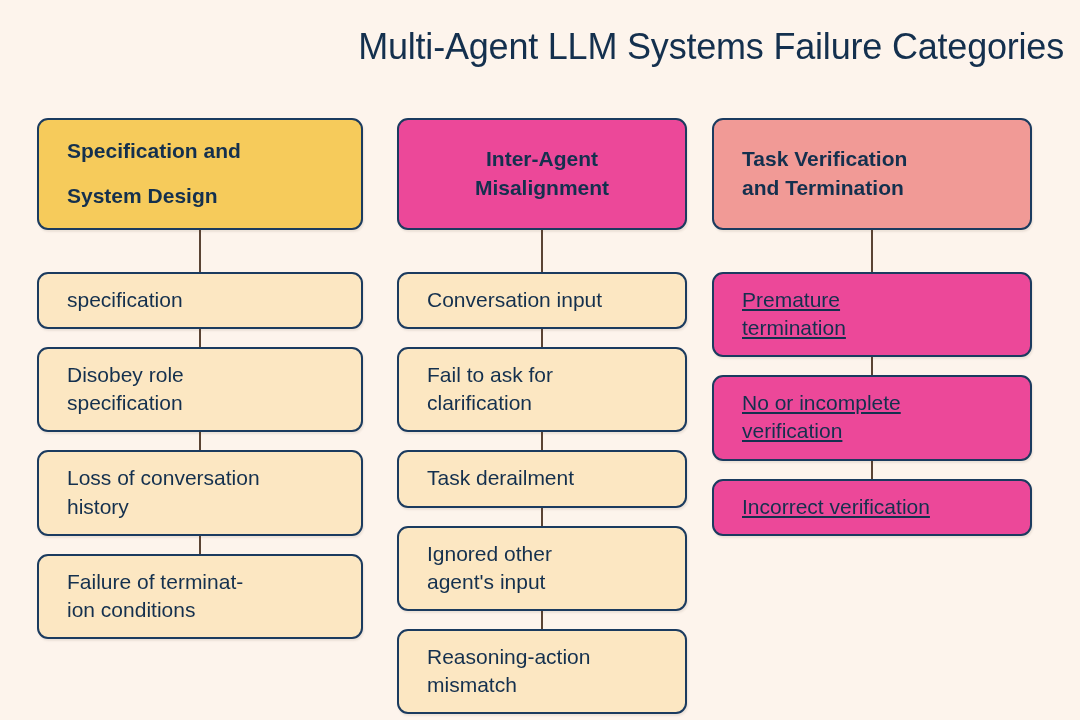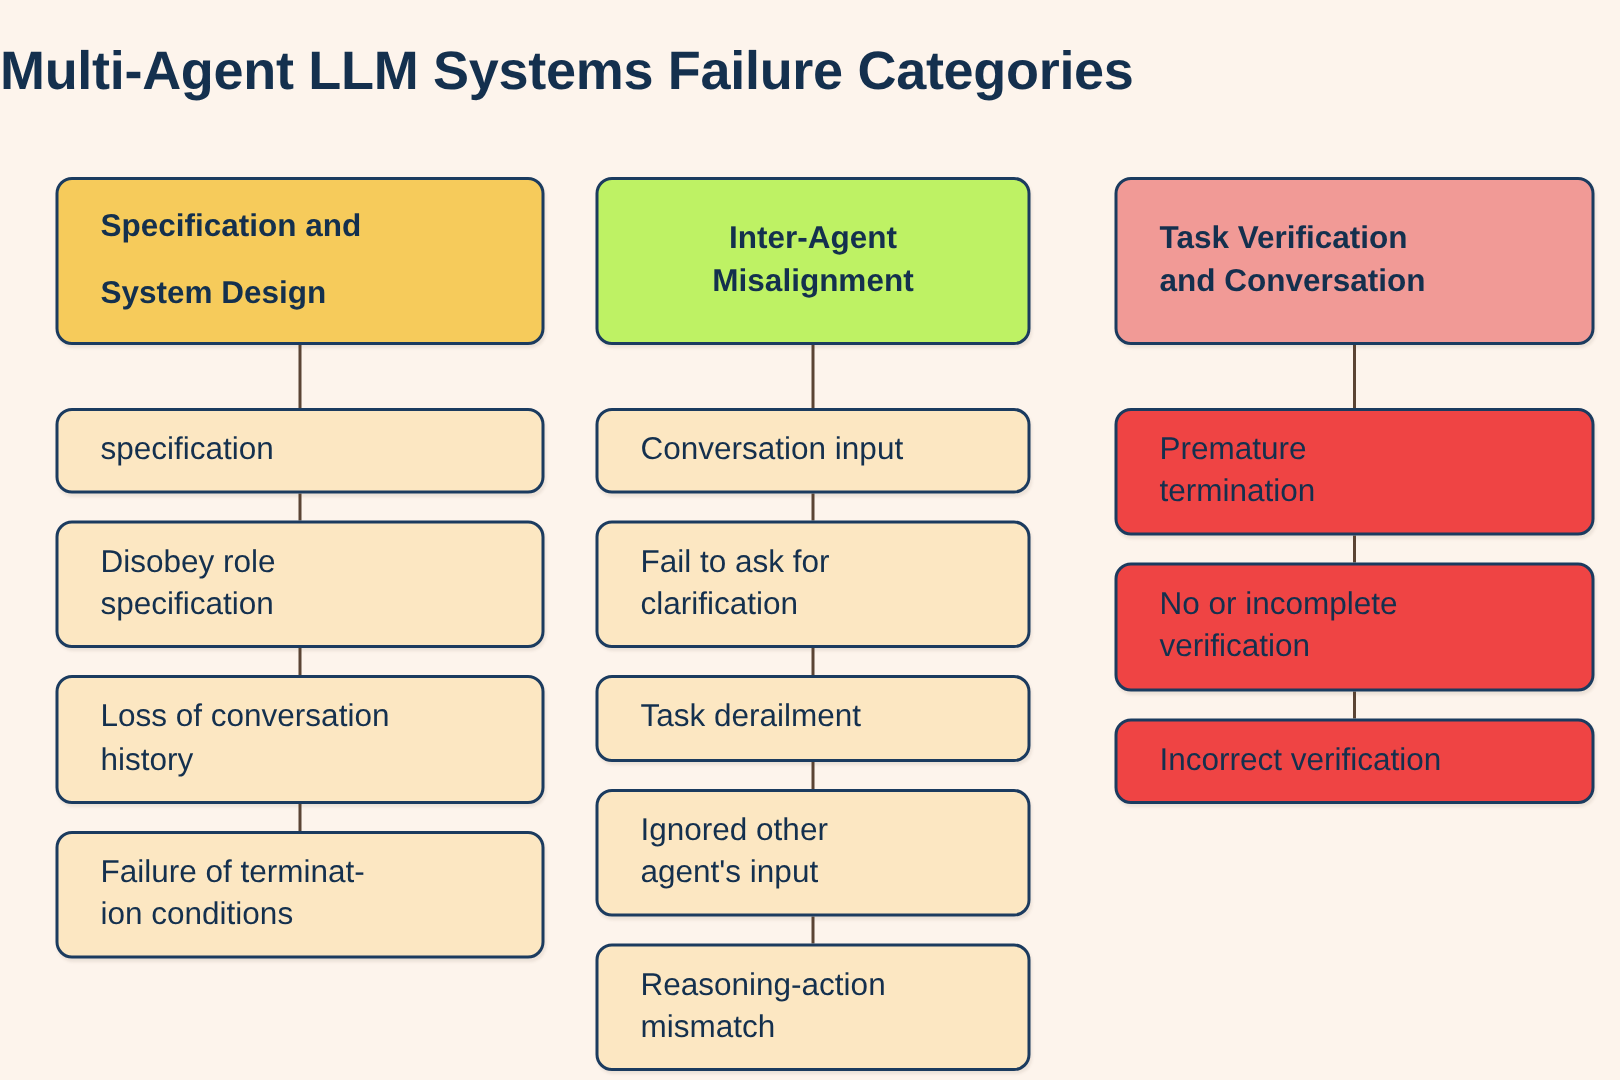--- a/index.html
+++ b/index.html
@@ -24,9 +24,9 @@
     top: 26px;
     left: 0;
     width: 1064px;
-    text-align: left;
+    text-align: right;
     font-size: 36px;
-    font-weight: bold;
+    font-weight: normal;
     color: #14304e;
     letter-spacing: -0.2px;
     line-height: 1.15;

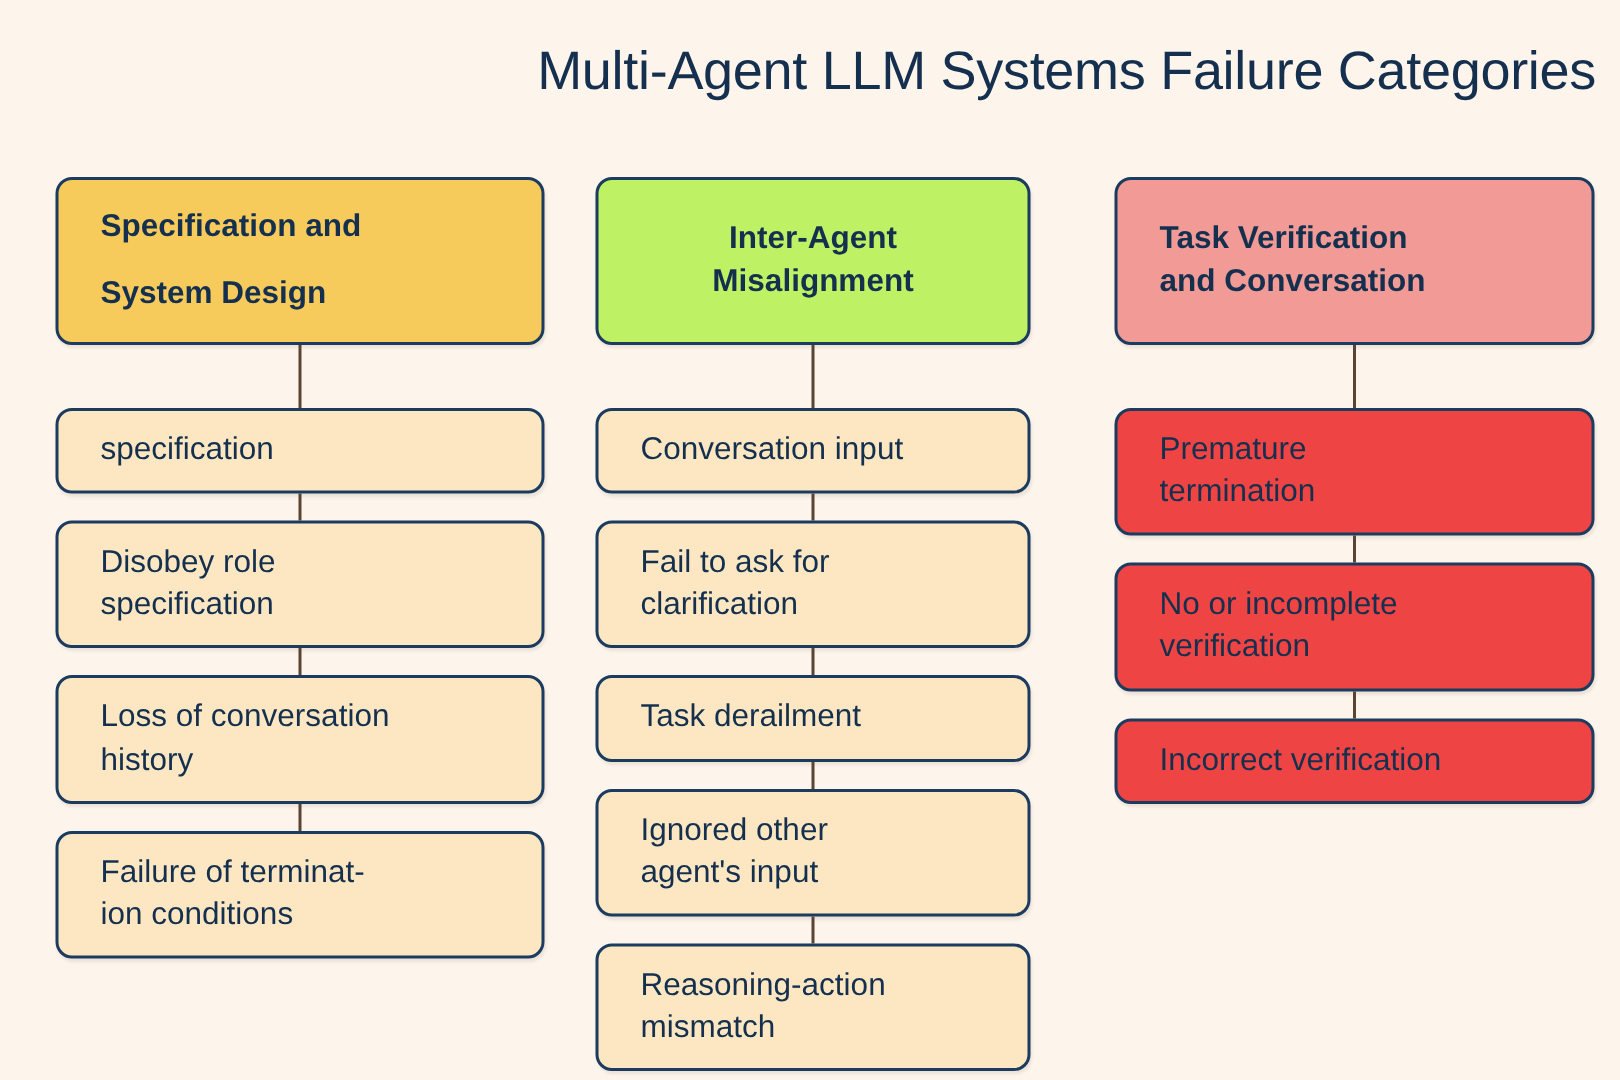--- a/index.html
+++ b/index.html
@@ -75,7 +75,7 @@
 
   
   .hdr-yellow { background: #f6cb5b; gap: 17px; }
-  .hdr-orange { background: #bef264; }
+  .hdr-orange { background: #ec4899; }
   .hdr-salmon { background: #f19a96; }
   .leaf-cream { background: #fce7c2; }
   .leaf-pink  { background: #ef4444; }

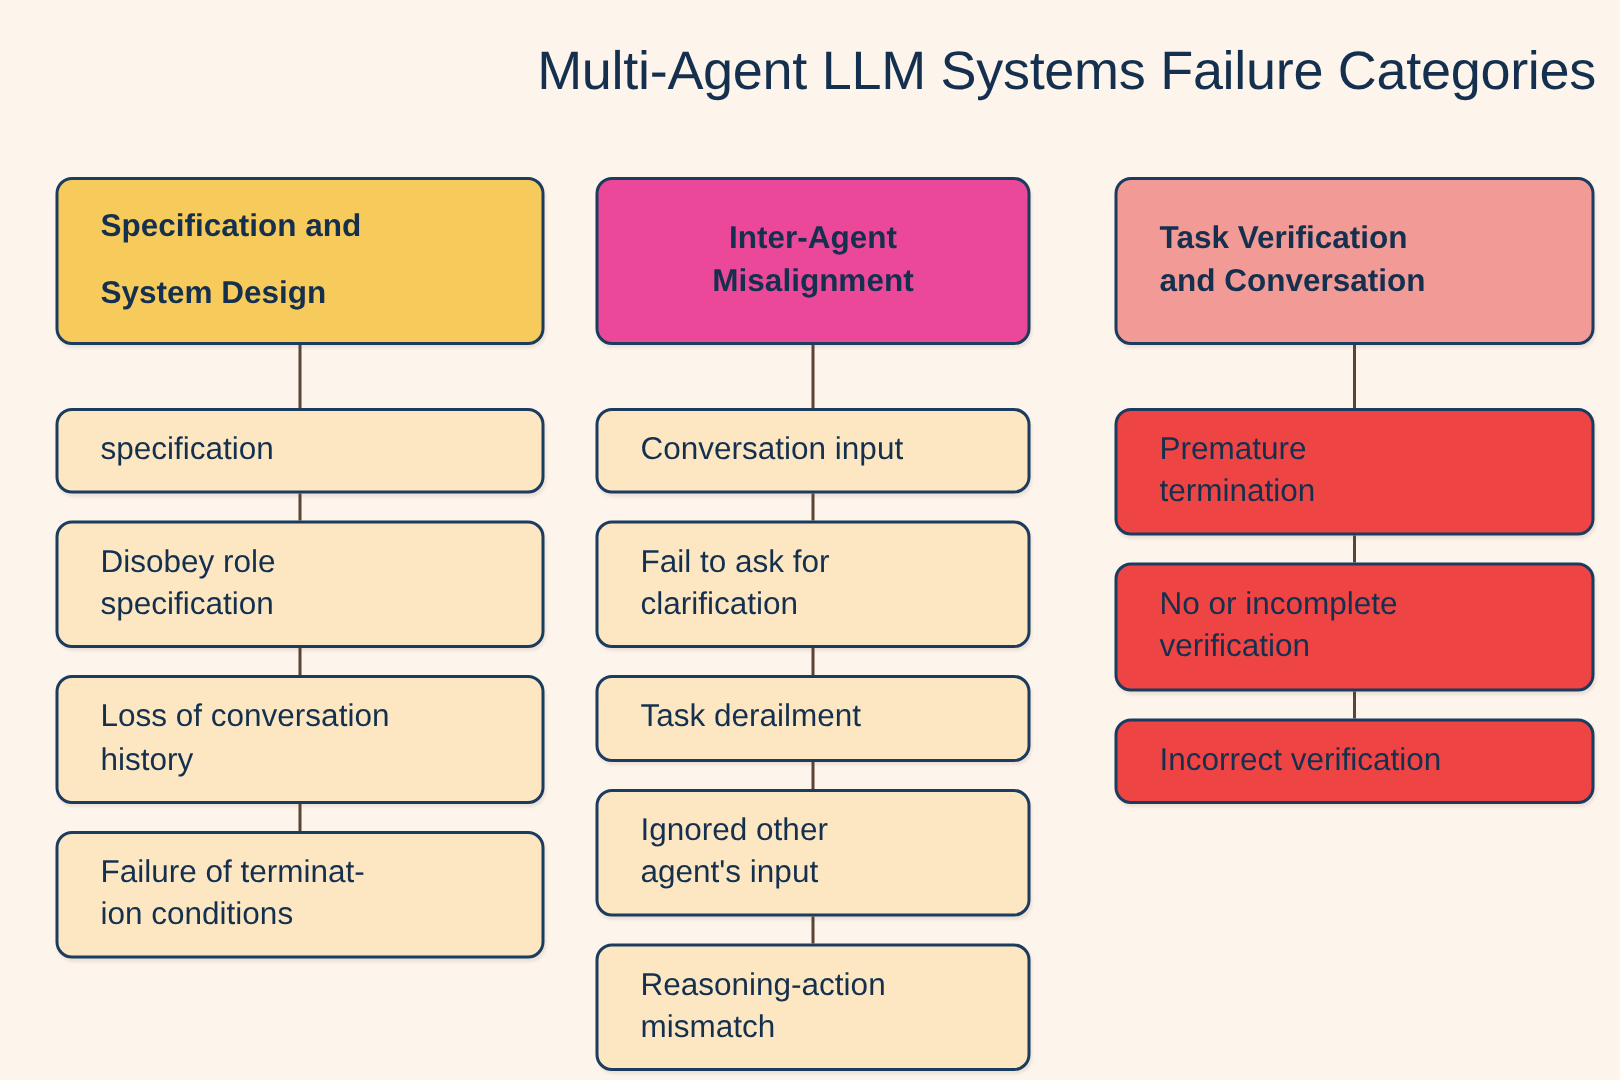--- a/index.html
+++ b/index.html
@@ -37,7 +37,7 @@
   }
   .col-1 { left: 37px;  width: 326px; }
   .col-2 { left: 397px; width: 290px; }
-  .col-3 { left: 743px; width: 320px; }
+  .col-3 { left: 712px; width: 320px; }
 
   .node {
     position: relative;

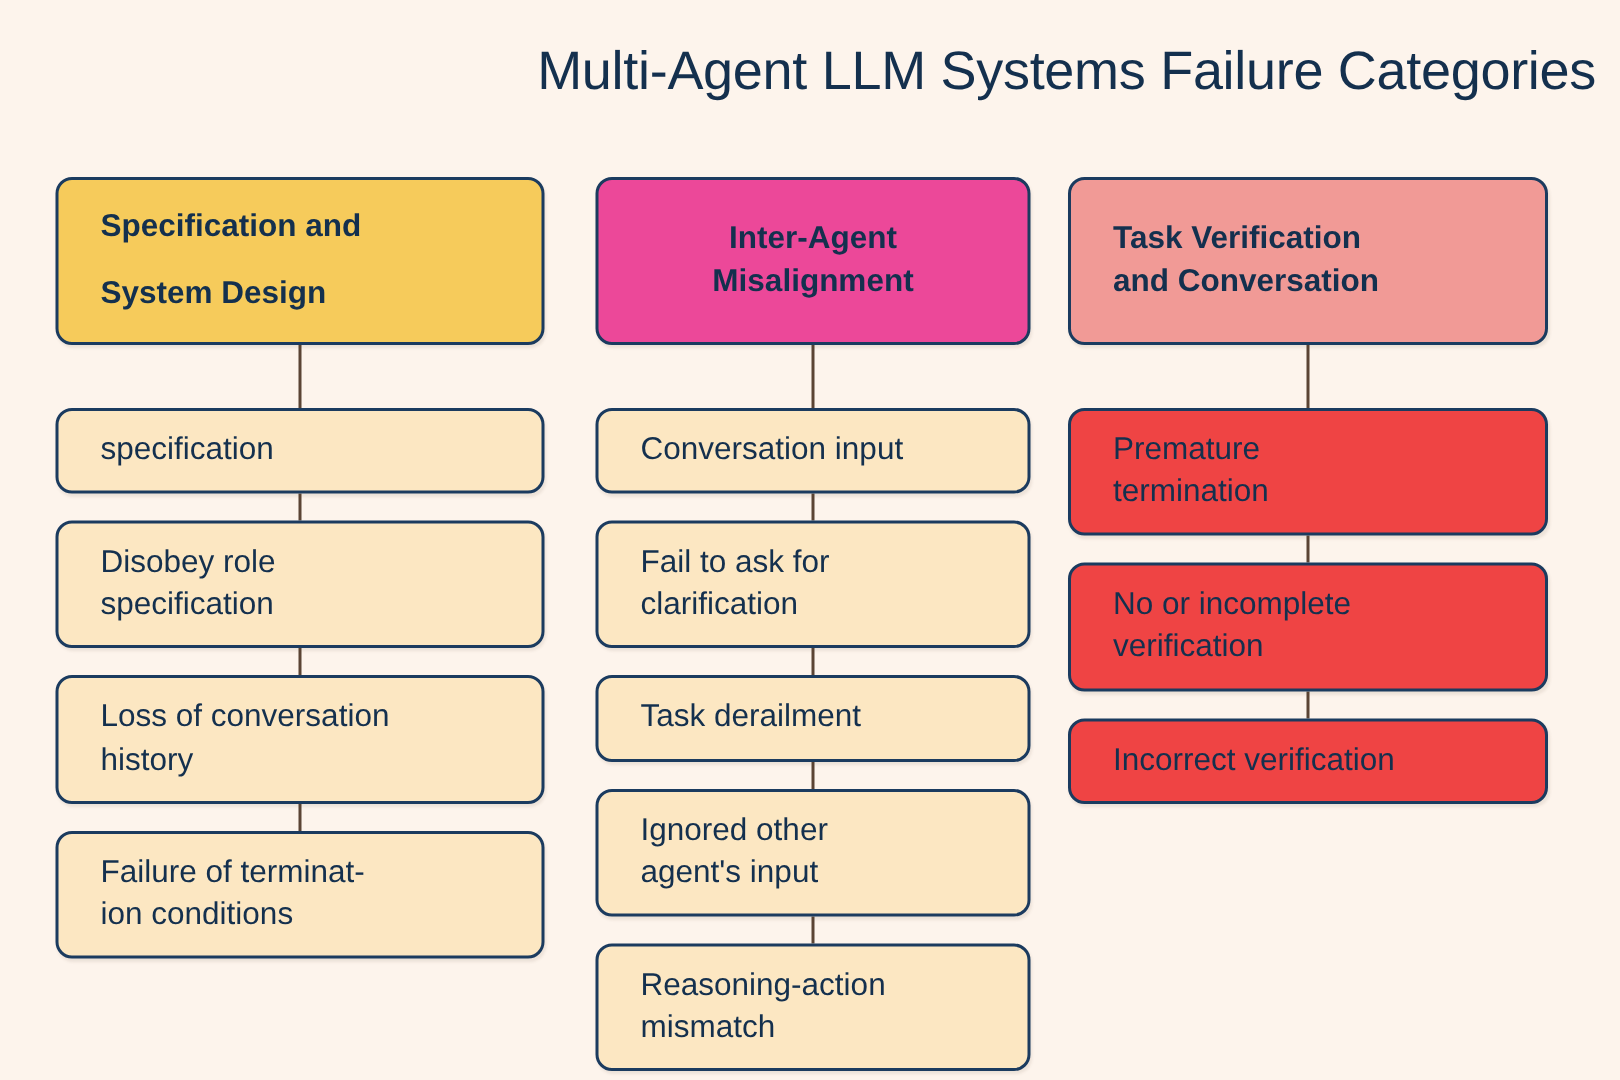--- a/index.html
+++ b/index.html
@@ -171,7 +171,7 @@
 
     <div class="node header hdr-salmon">
       <span class="nowrap-line">Task Verification</span>
-      <span class="nowrap-line">and Conversation</span>
+      <span class="nowrap-line">and Termination</span>
     </div>
 
     <div class="connector"></div>

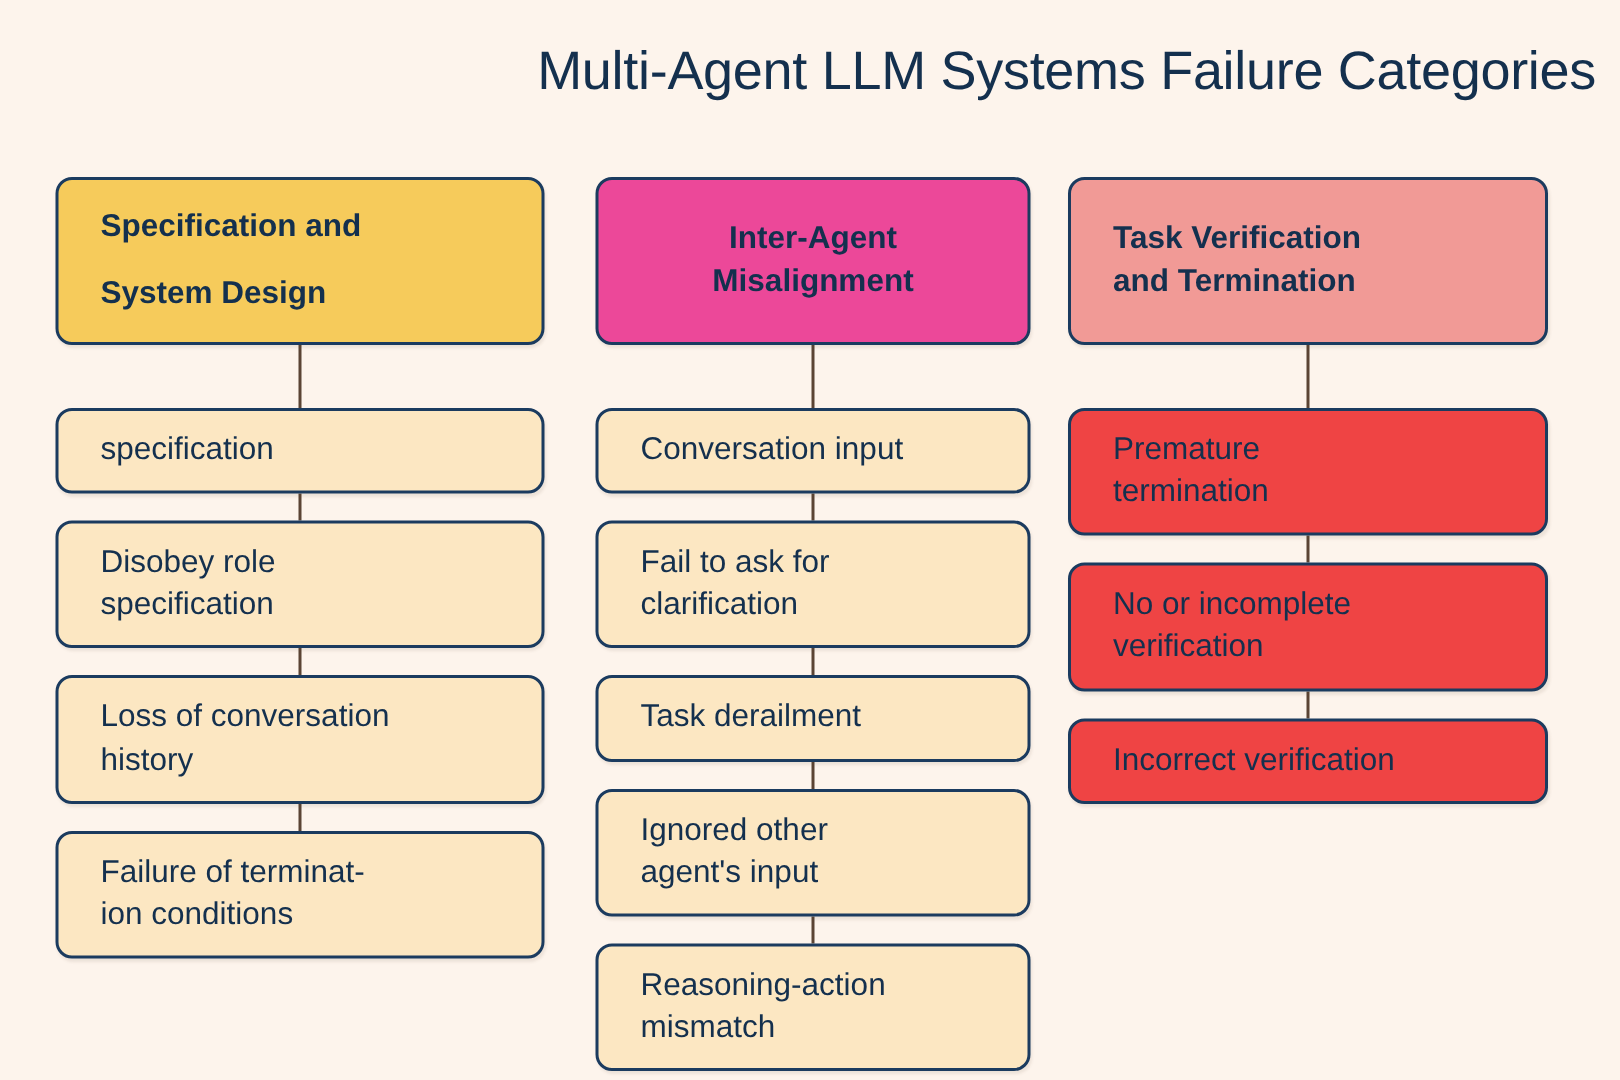--- a/index.html
+++ b/index.html
@@ -78,7 +78,7 @@
   .hdr-orange { background: #ec4899; }
   .hdr-salmon { background: #f19a96; }
   .leaf-cream { background: #fce7c2; }
-  .leaf-pink  { background: #ef4444; }
+  .leaf-pink  { background: #ec4899; text-decoration: underline; }
 
   .nowrap-line { display: block; white-space: pre; }
 </style>

